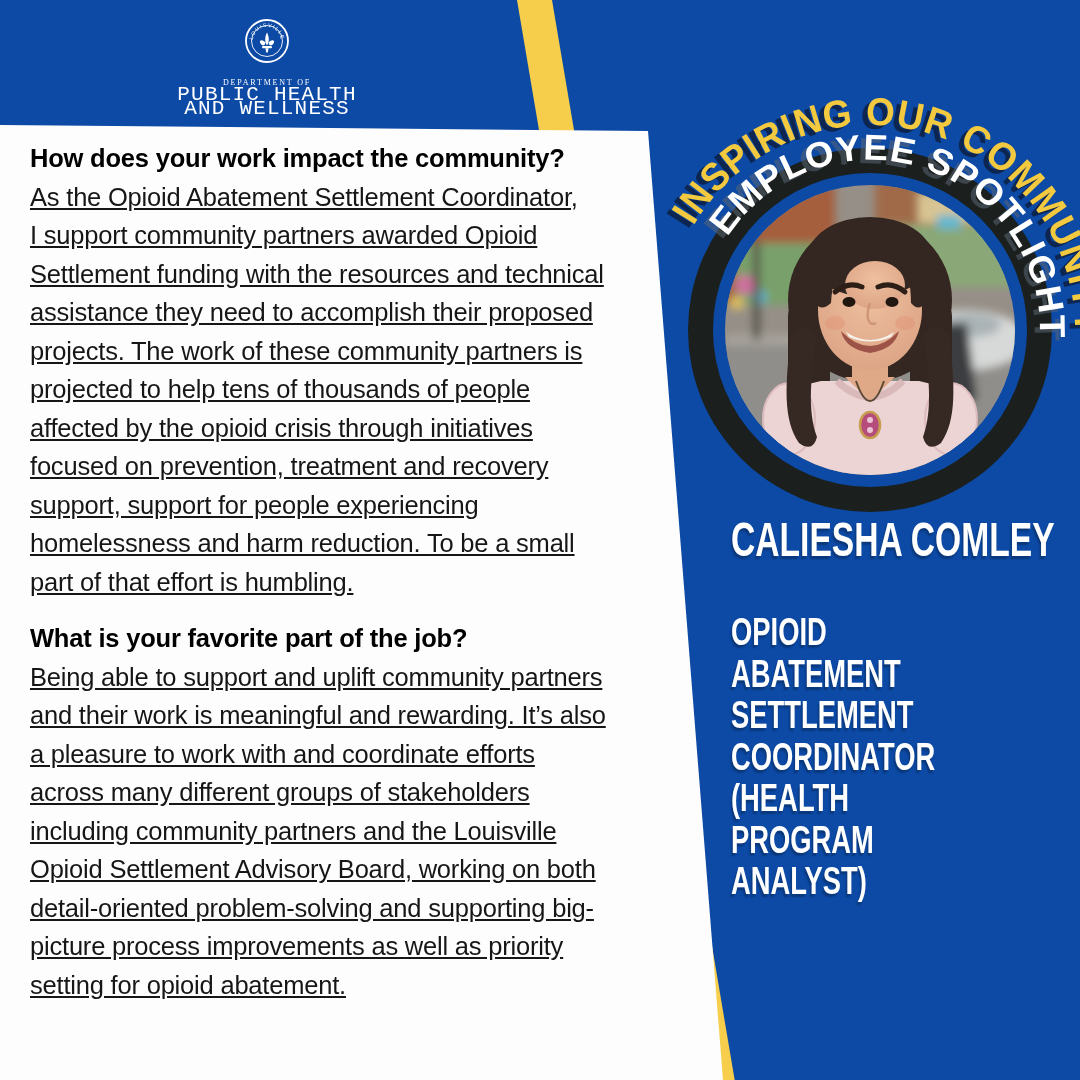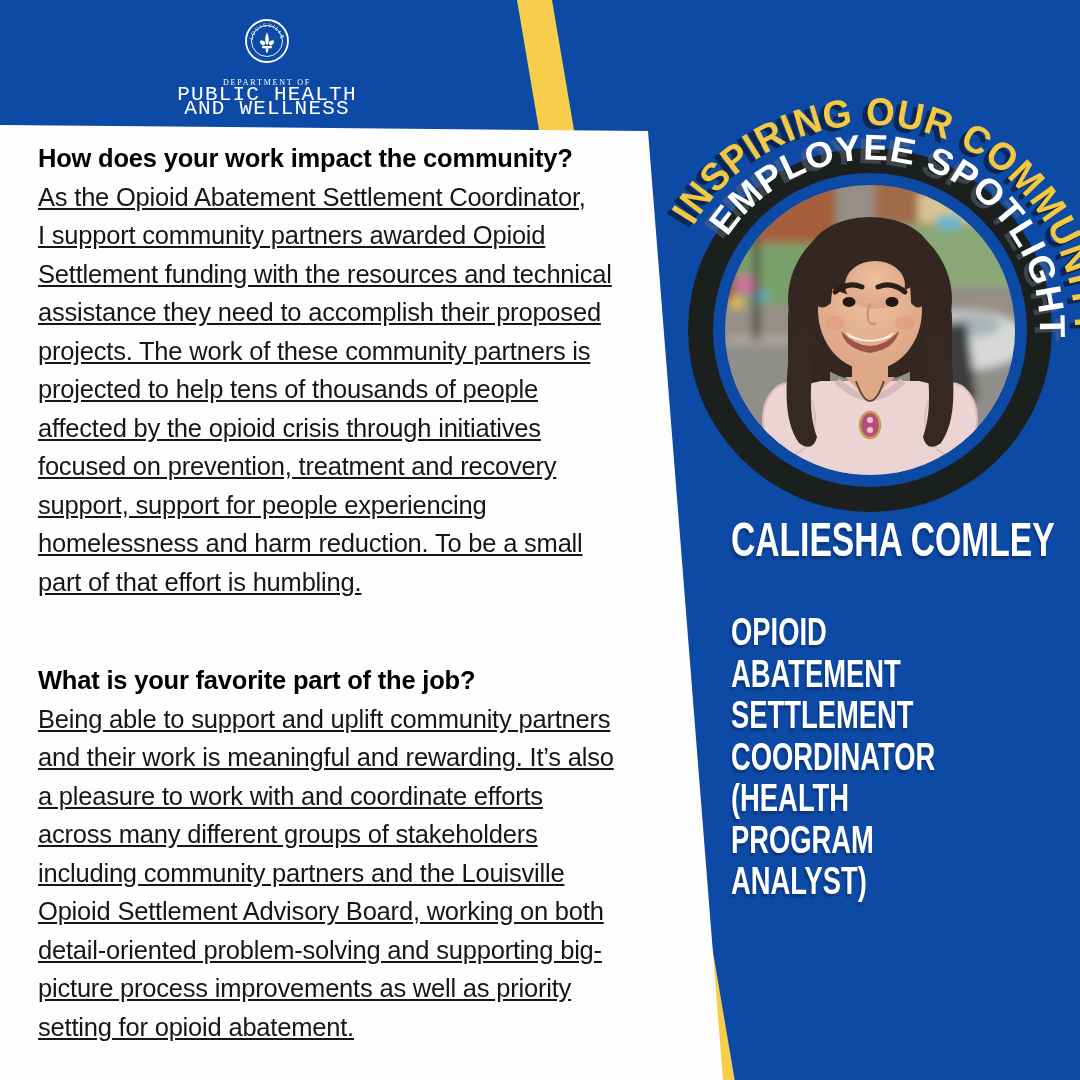--- a/index.html
+++ b/index.html
@@ -23,7 +23,7 @@
                  letter-spacing:1.2px;line-height:13.5px;white-space:pre-line;}
 
   
-  .qa-wrap{position:absolute;left:38px;top:139px;width:680px;color:#161616;
+  .qa-wrap{position:absolute;left:30px;top:139px;width:680px;color:#161616;
            font-size:25.5px;line-height:38.5px;letter-spacing:-0.2px;}
   .qa .q{font-weight:700;color:#000;white-space:pre;}
   .qa .a{white-space:pre;text-decoration:underline;}

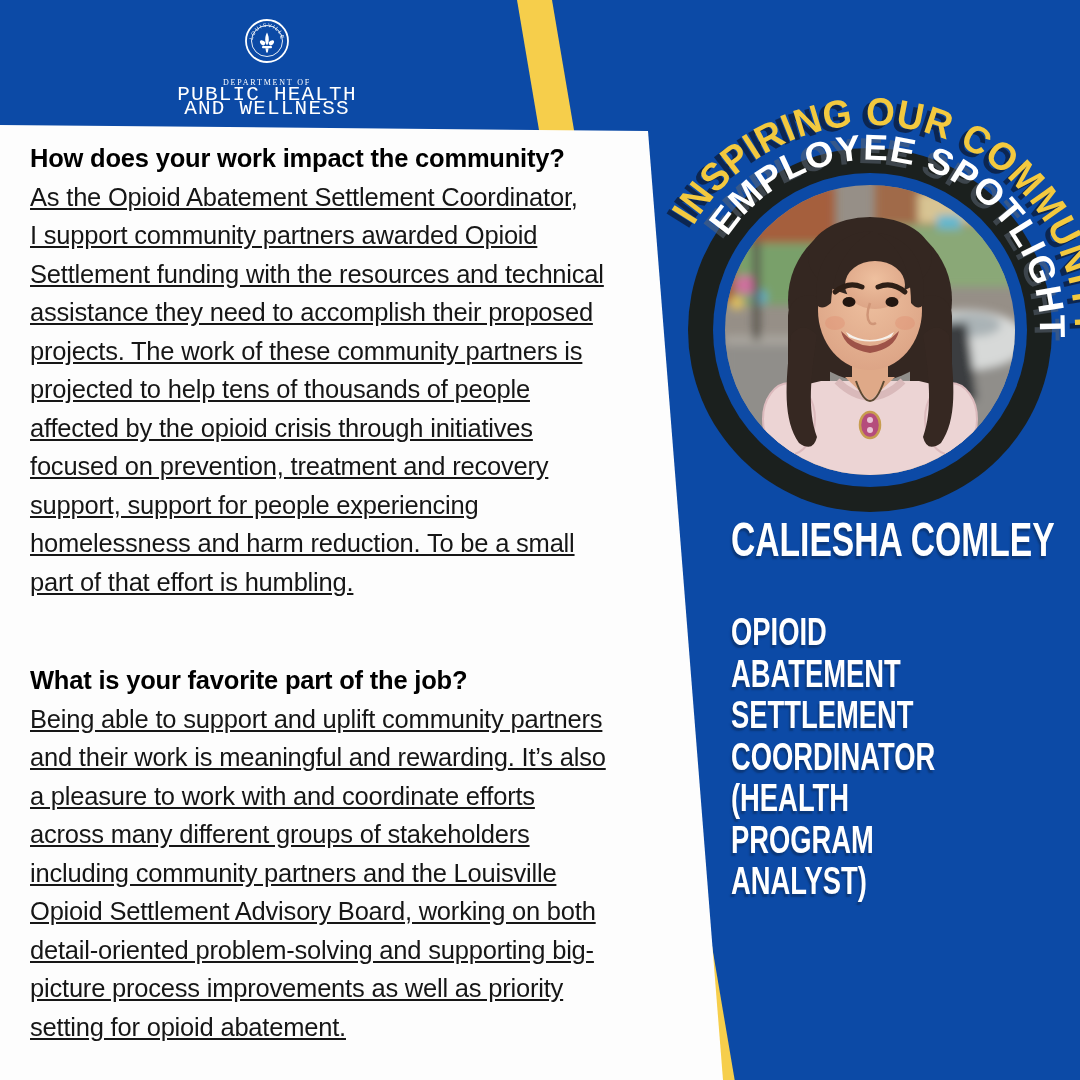--- a/index.html
+++ b/index.html
@@ -27,7 +27,7 @@
            font-size:25.5px;line-height:38.5px;letter-spacing:-0.2px;}
   .qa .q{font-weight:700;color:#000;white-space:pre;}
   .qa .a{white-space:pre;text-decoration:underline;}
-  .qa + .qa{margin-top:60px;}
+  .qa + .qa{margin-top:18px;}
 
   
   .ring-black{position:absolute;left:688px;top:148px;width:364px;height:364px;

